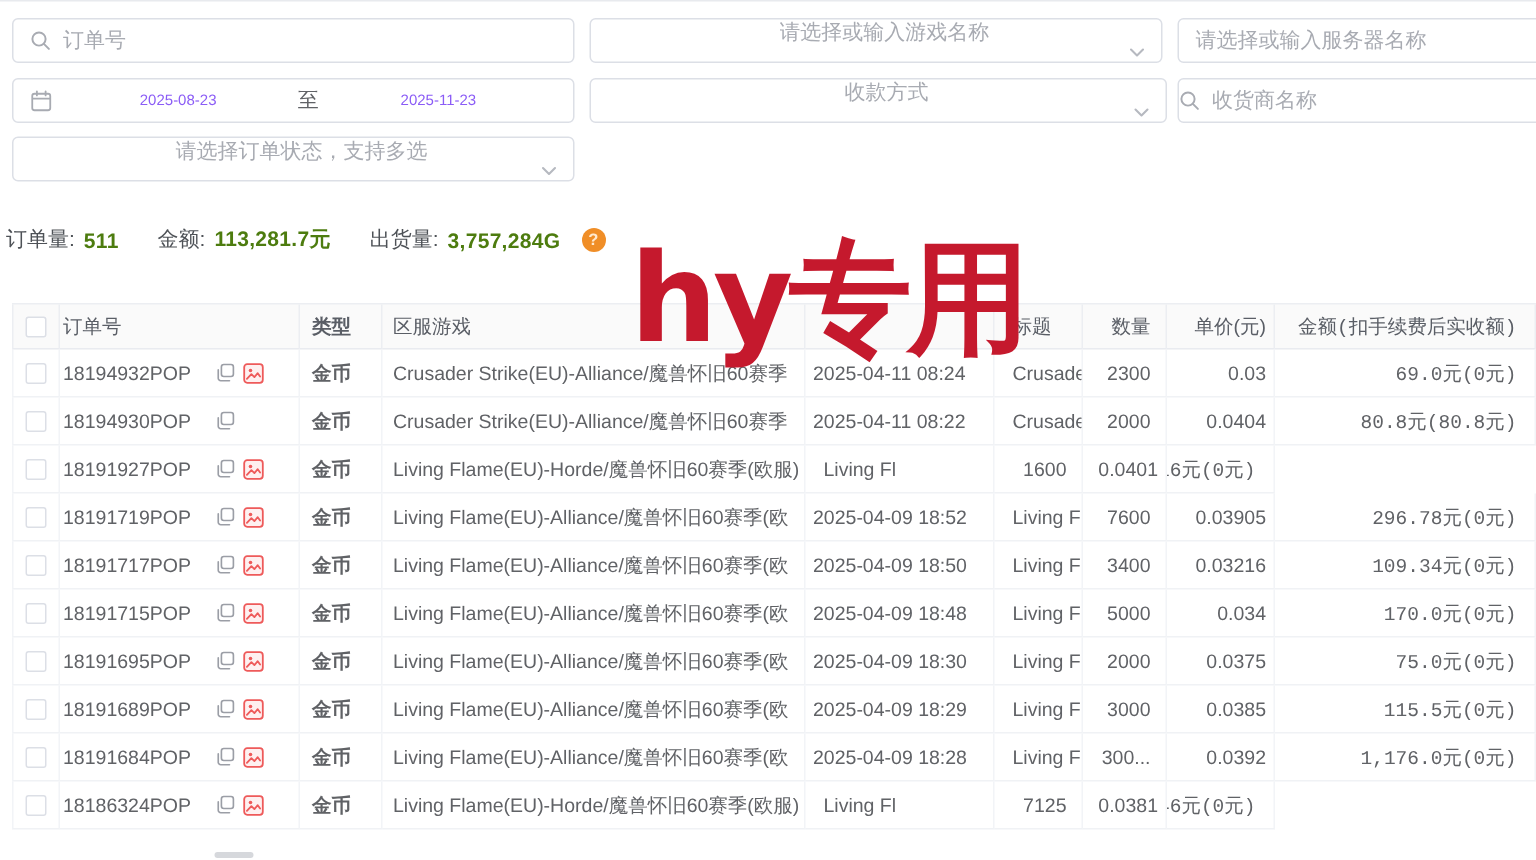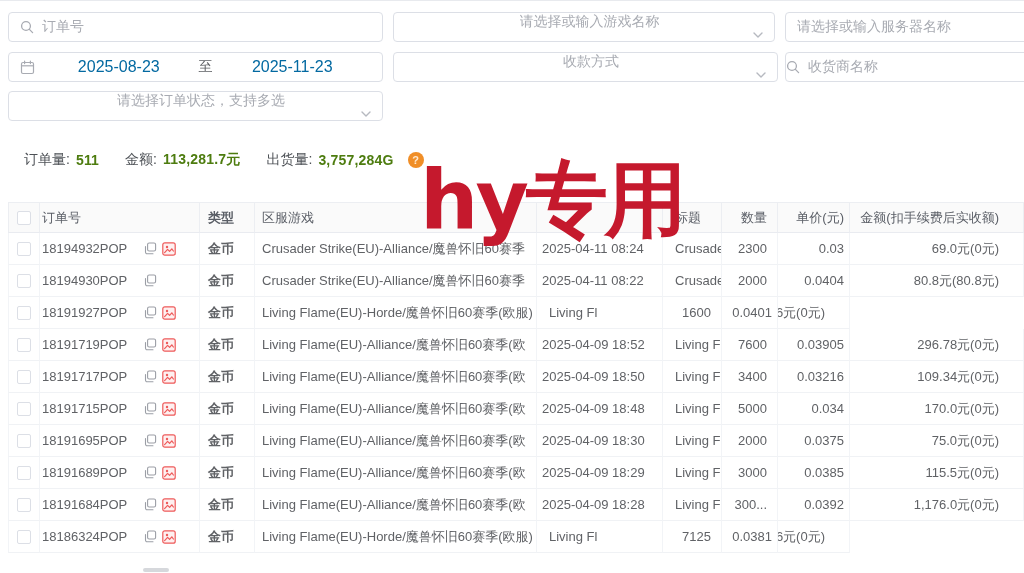--- a/index.html
+++ b/index.html
@@ -29,7 +29,7 @@
   .f-game .ph,.f-pay .ph,.f-status .ph,.f-server .ph,.f-recv .ph{padding-left:0;}
   .f-game,.f-pay,.f-status{padding-left:11px;flex-direction:column;}
   .f-server{padding-left:11px;}
-  .date-part{flex:1;text-align:center;color:#0369a1;font-size:16px;}
+  .date-part{flex:1;text-align:center;color:#8b5cf6;font-size:10px;}
   .date-sep{color:#606266;font-size:14px;flex:none;padding:0 4px;}
 
   

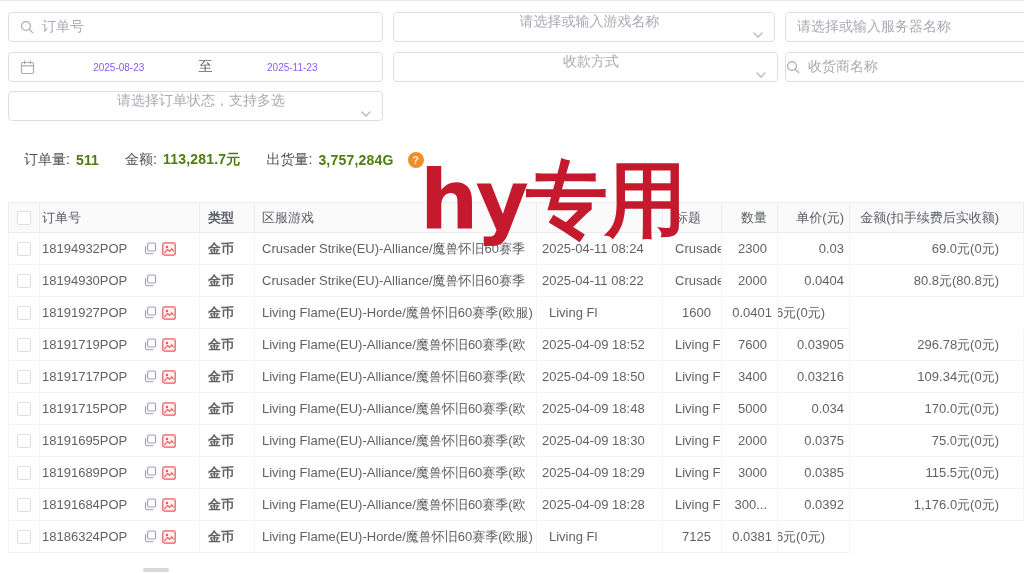--- a/index.html
+++ b/index.html
@@ -33,7 +33,7 @@
   .date-sep{color:#606266;font-size:14px;flex:none;padding:0 4px;}
 
   
-  .stats{position:absolute;left:24px;top:151px;display:flex;align-items:center;font-size:14px;color:#4e5257;}
+  .stats{position:absolute;left:4px;top:151px;display:flex;align-items:center;font-size:14px;color:#4e5257;}
   .stats .lbl{margin-right:6px;}
   .stats .val{color:#4d7c0f;font-weight:700;letter-spacing:0.2px;}
   .stats .gap{width:26px;flex:none;}

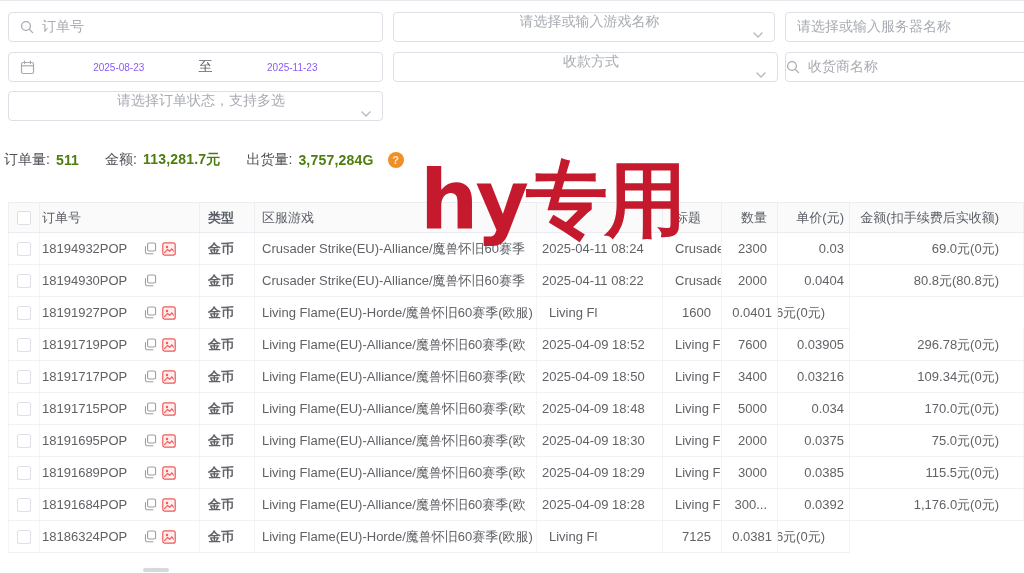--- a/index.html
+++ b/index.html
@@ -67,7 +67,7 @@
   .c5{padding-left:12px;}
   .c6{justify-content:flex-end;padding-right:10px;}
   .c7{justify-content:flex-end;padding-right:5px;}
-  .c8{justify-content:flex-end;padding-right:24px;}
+  .c8{justify-content:flex-end;padding-right:12px;font-family:Liberation Mono, monospace;}
   .cb{
     width:14px;height:14px;border:1px solid #dcdfe6;border-radius:2px;background:#fff;
     box-sizing:border-box;cursor:pointer;flex:none;

